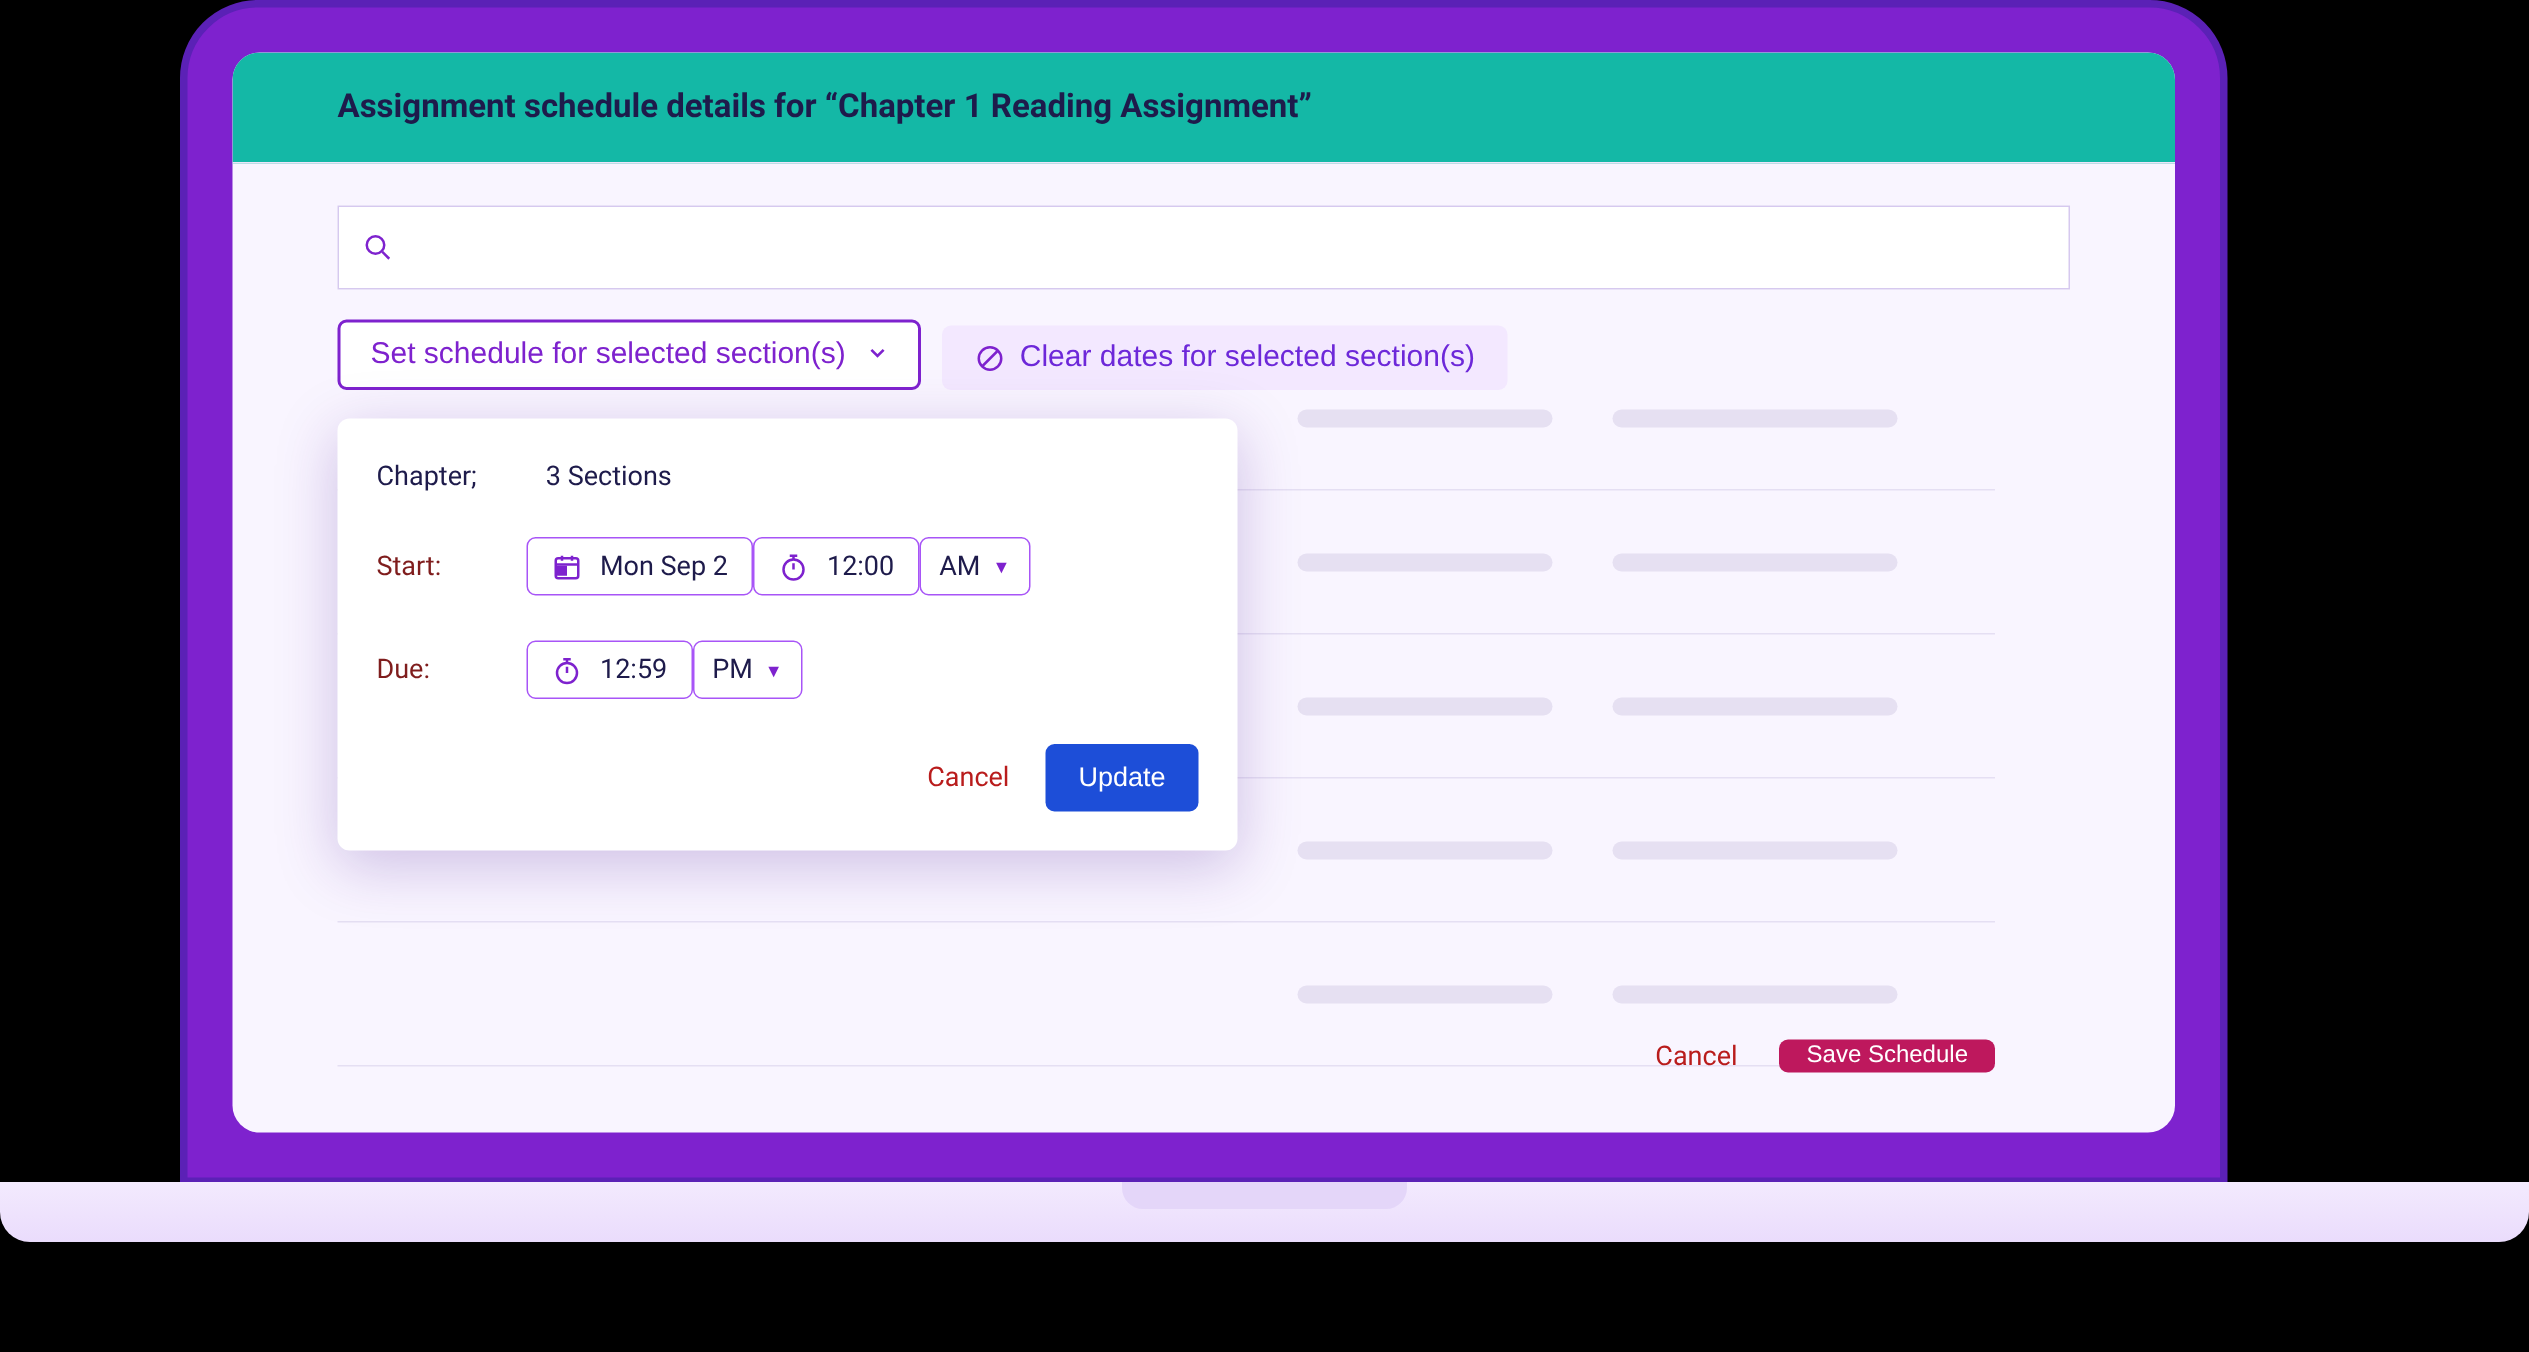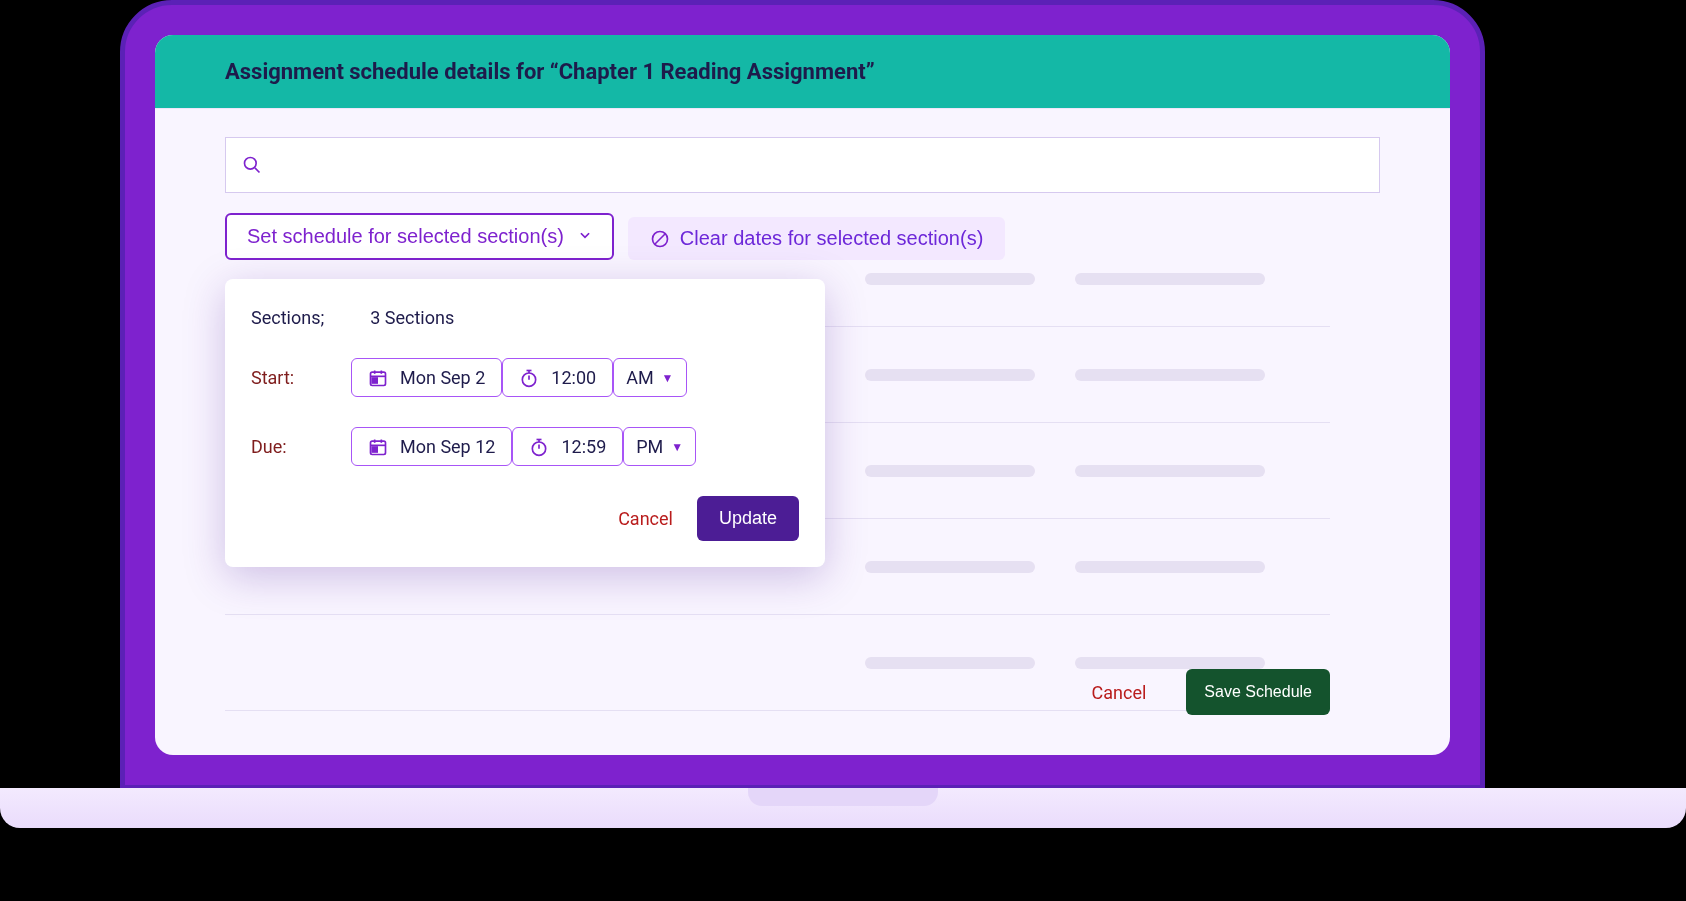--- a/index.html
+++ b/index.html
@@ -289,7 +289,7 @@
 
       <div class="popover">
         <div class="pop-head">
-          <span>Sections;</span>
+          <span>Chapter;</span>
           <span>3 Sections</span>
         </div>
 

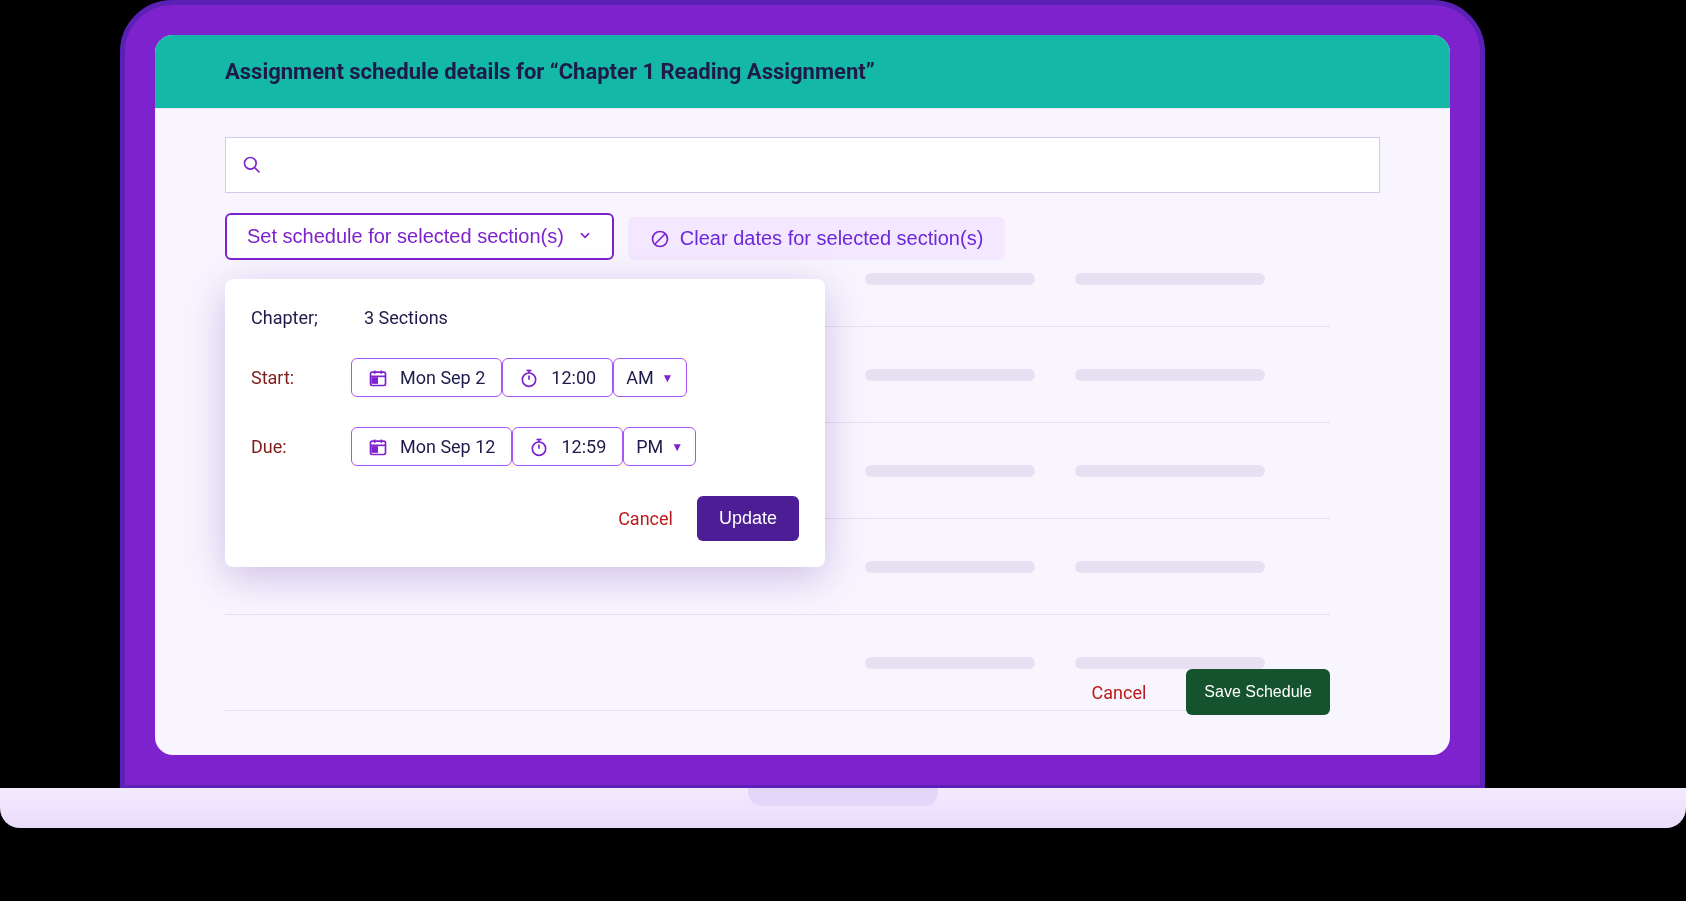--- a/index.html
+++ b/index.html
@@ -329,18 +329,6 @@
           <div class="field">
             <span class="ico">
               <svg viewBox="0 0 24 24">
-                  <rect x="3" y="5" width="18" height="16" rx="2"></rect>
-                  <rect class="cal-body" x="5" y="12" width="6" height="6"></rect>
-                  <line x1="3" y1="10" x2="21" y2="10"></line>
-                  <line x1="8" y1="3" x2="8" y2="7"></line>
-                  <line x1="16" y1="3" x2="16" y2="7"></line>
-                </svg>
-            </span>
-            <span>Mon Sep 12</span>
-          </div>
-          <div class="field">
-            <span class="ico">
-              <svg viewBox="0 0 24 24">
                   <circle cx="12" cy="14" r="8"></circle>
                   <line x1="12" y1="14" x2="12" y2="9"></line>
                   <line x1="9" y1="3" x2="15" y2="3"></line>

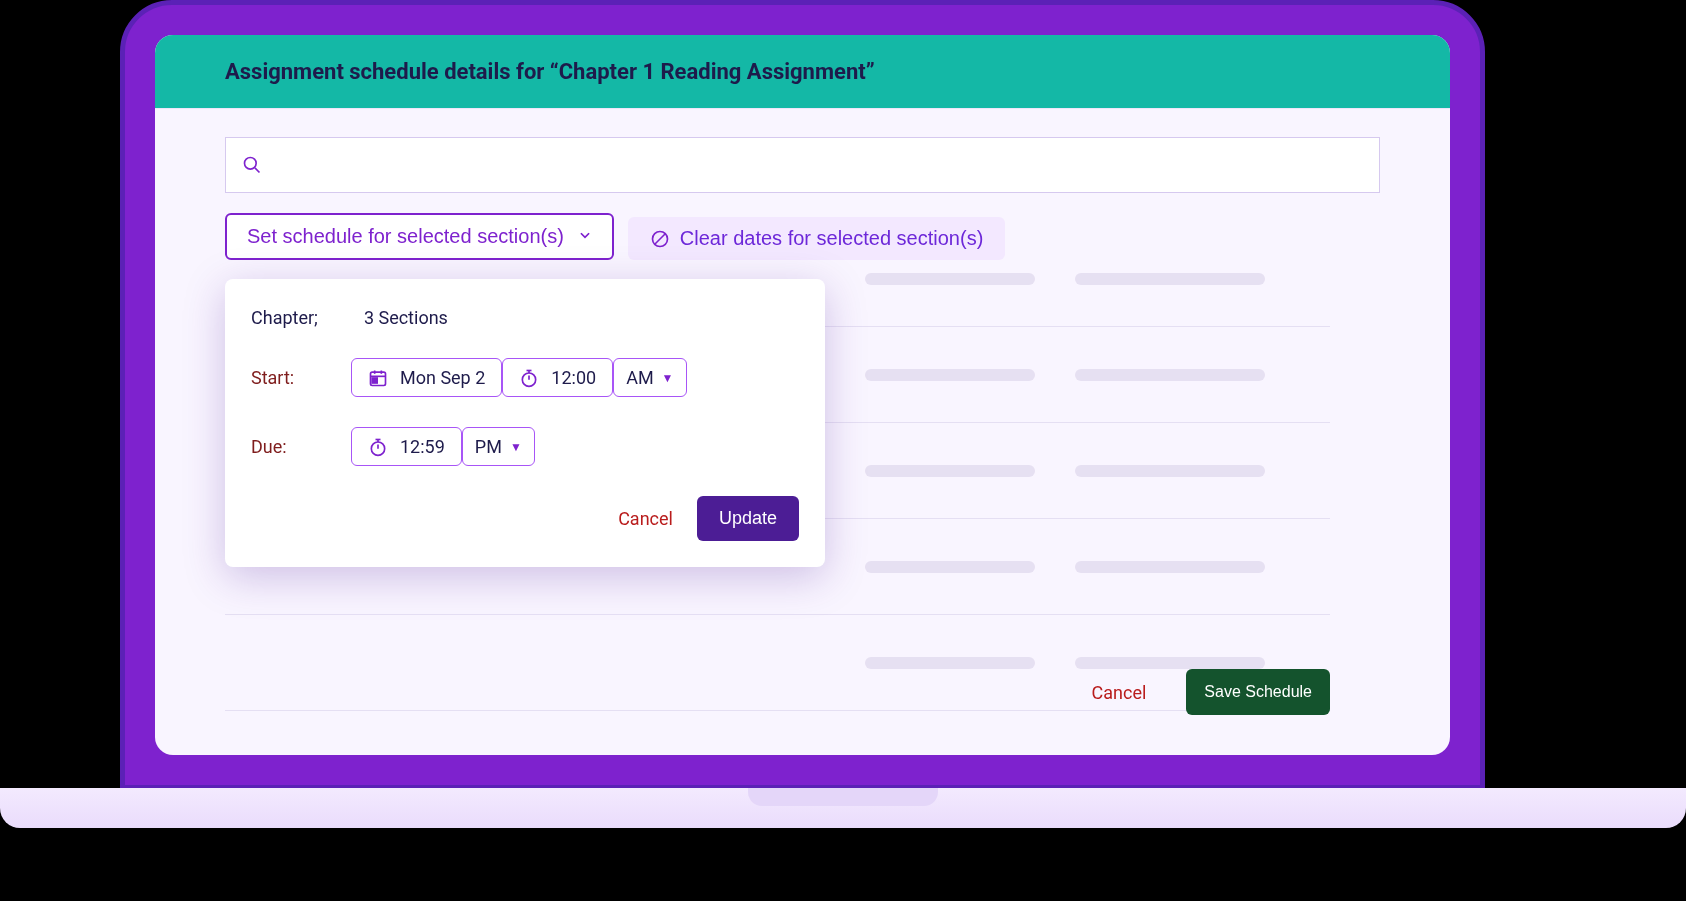--- a/index.html
+++ b/index.html
@@ -190,7 +190,7 @@
     cursor: pointer;
   }
   .update-btn {
-    background: #4c1d95;
+    background: #1d4ed8;
     color: #fff;
     border: none;
     border-radius: 6px;

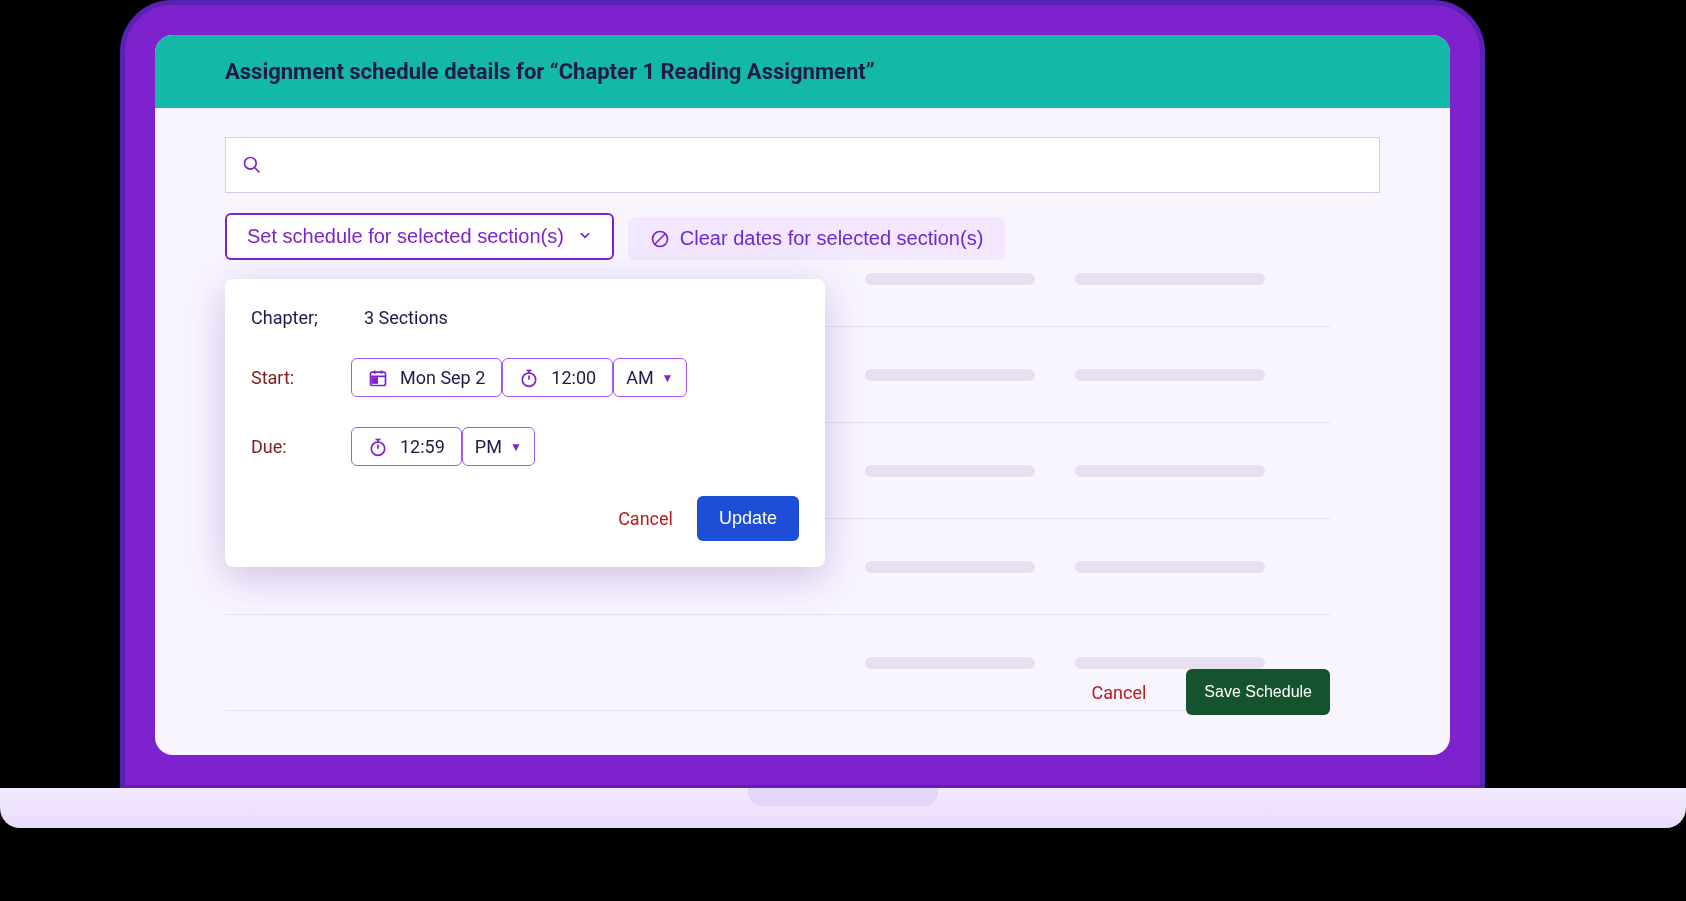--- a/index.html
+++ b/index.html
@@ -208,14 +208,13 @@
     gap: 28px;
   }
   .save-btn {
-    background: #14532d;
+    background: #be185d;
     color: #fff;
     border: none;
     border-radius: 6px;
     font-size: 16px;
-    padding: 14px 18px;
-    cursor: pointer;
-    margin-left: 12px;
+    padding: 2px 18px;
+    cursor: pointer;
   }
 </style>
 </head>

